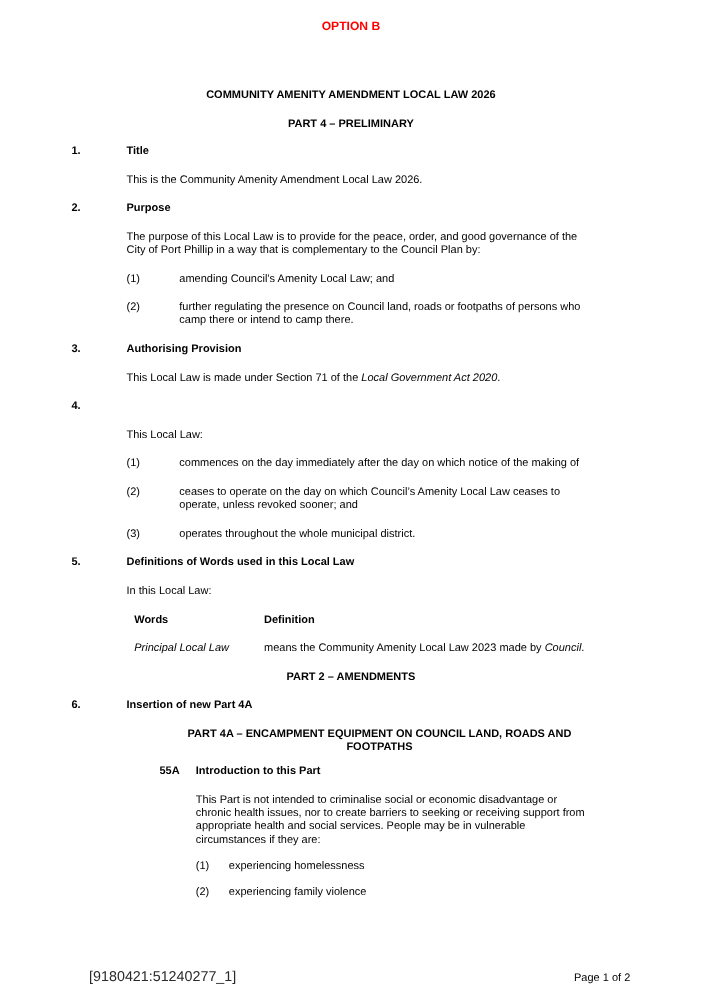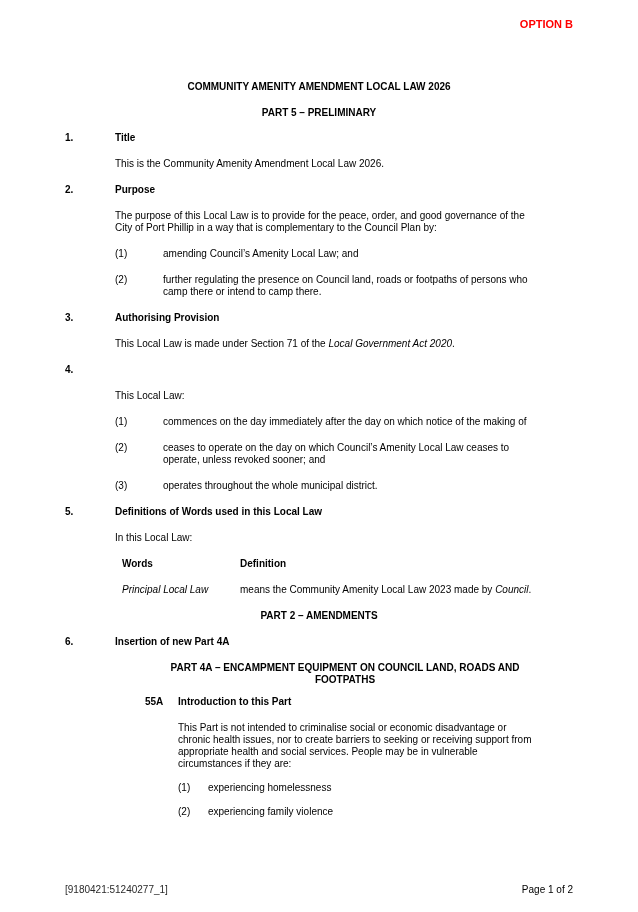--- a/index.html
+++ b/index.html
@@ -16,7 +16,7 @@
     overflow: hidden;
   }
   .option {
-    text-align: right;
+    text-align: center;
     font-weight: bold;
     font-size: 11px;
     color: #ff0000;

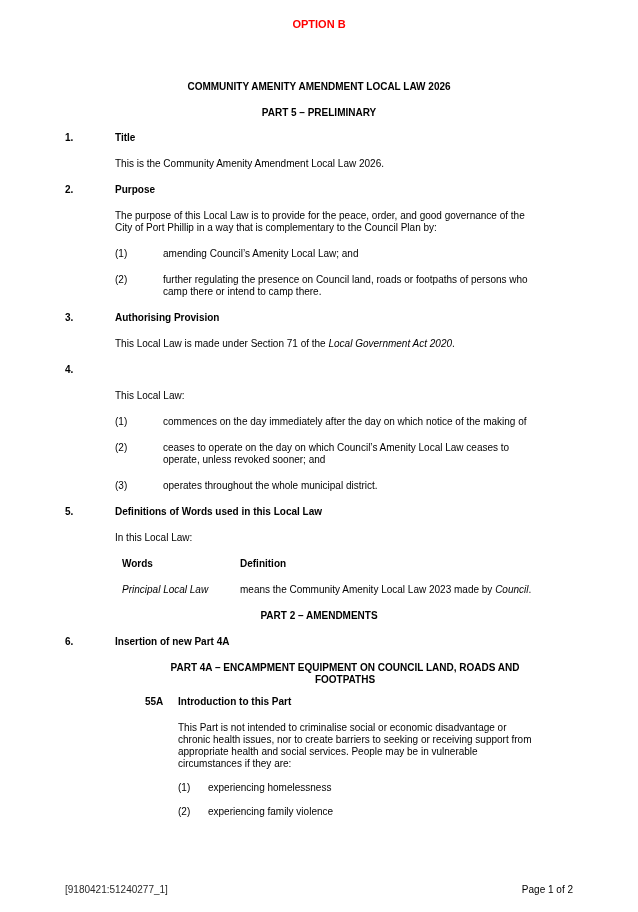--- a/index.html
+++ b/index.html
@@ -70,7 +70,7 @@
   <div class="option">OPTION B</div>
 
   <div class="center-heading">COMMUNITY AMENITY AMENDMENT LOCAL LAW 2026</div>
-  <div class="center-heading tight">PART 5 – PRELIMINARY</div>
+  <div class="center-heading tight">PART 4 – PRELIMINARY</div>
 
   <div class="sec-head">
       <span class="num">1.</span>

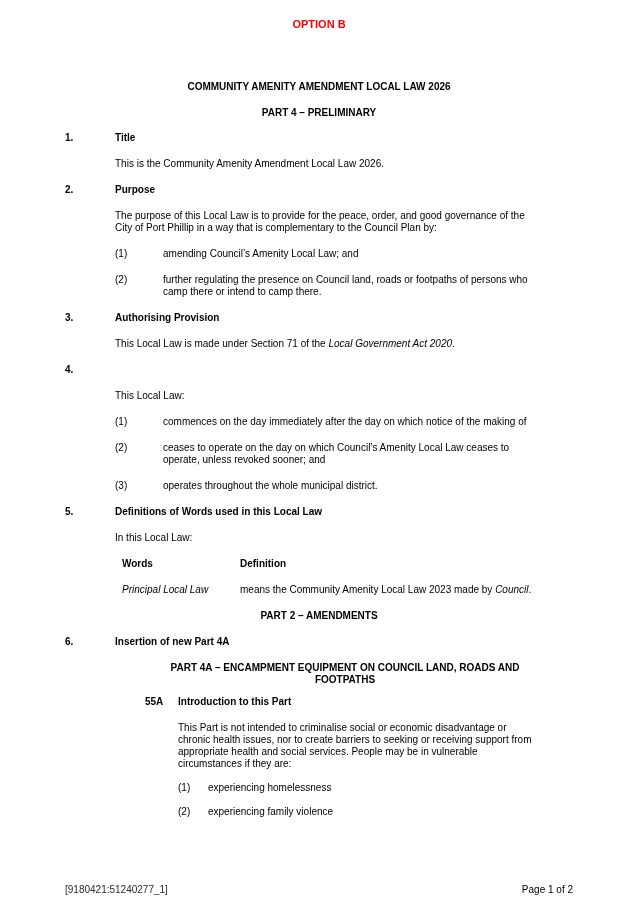--- a/index.html
+++ b/index.html
@@ -59,7 +59,7 @@
     position: absolute; left: 65px; right: 65px; bottom: 16px;
     display: flex; justify-content: space-between; align-items: baseline;
   }
-  .doc-ref { font-size: 10px; color: #2a2a2a; }
+  .doc-ref { font-size: 13px; color: #2a2a2a; margin-left: 16px; }
   .page-num { font-size: 10px; }
 </style>
 </head>

